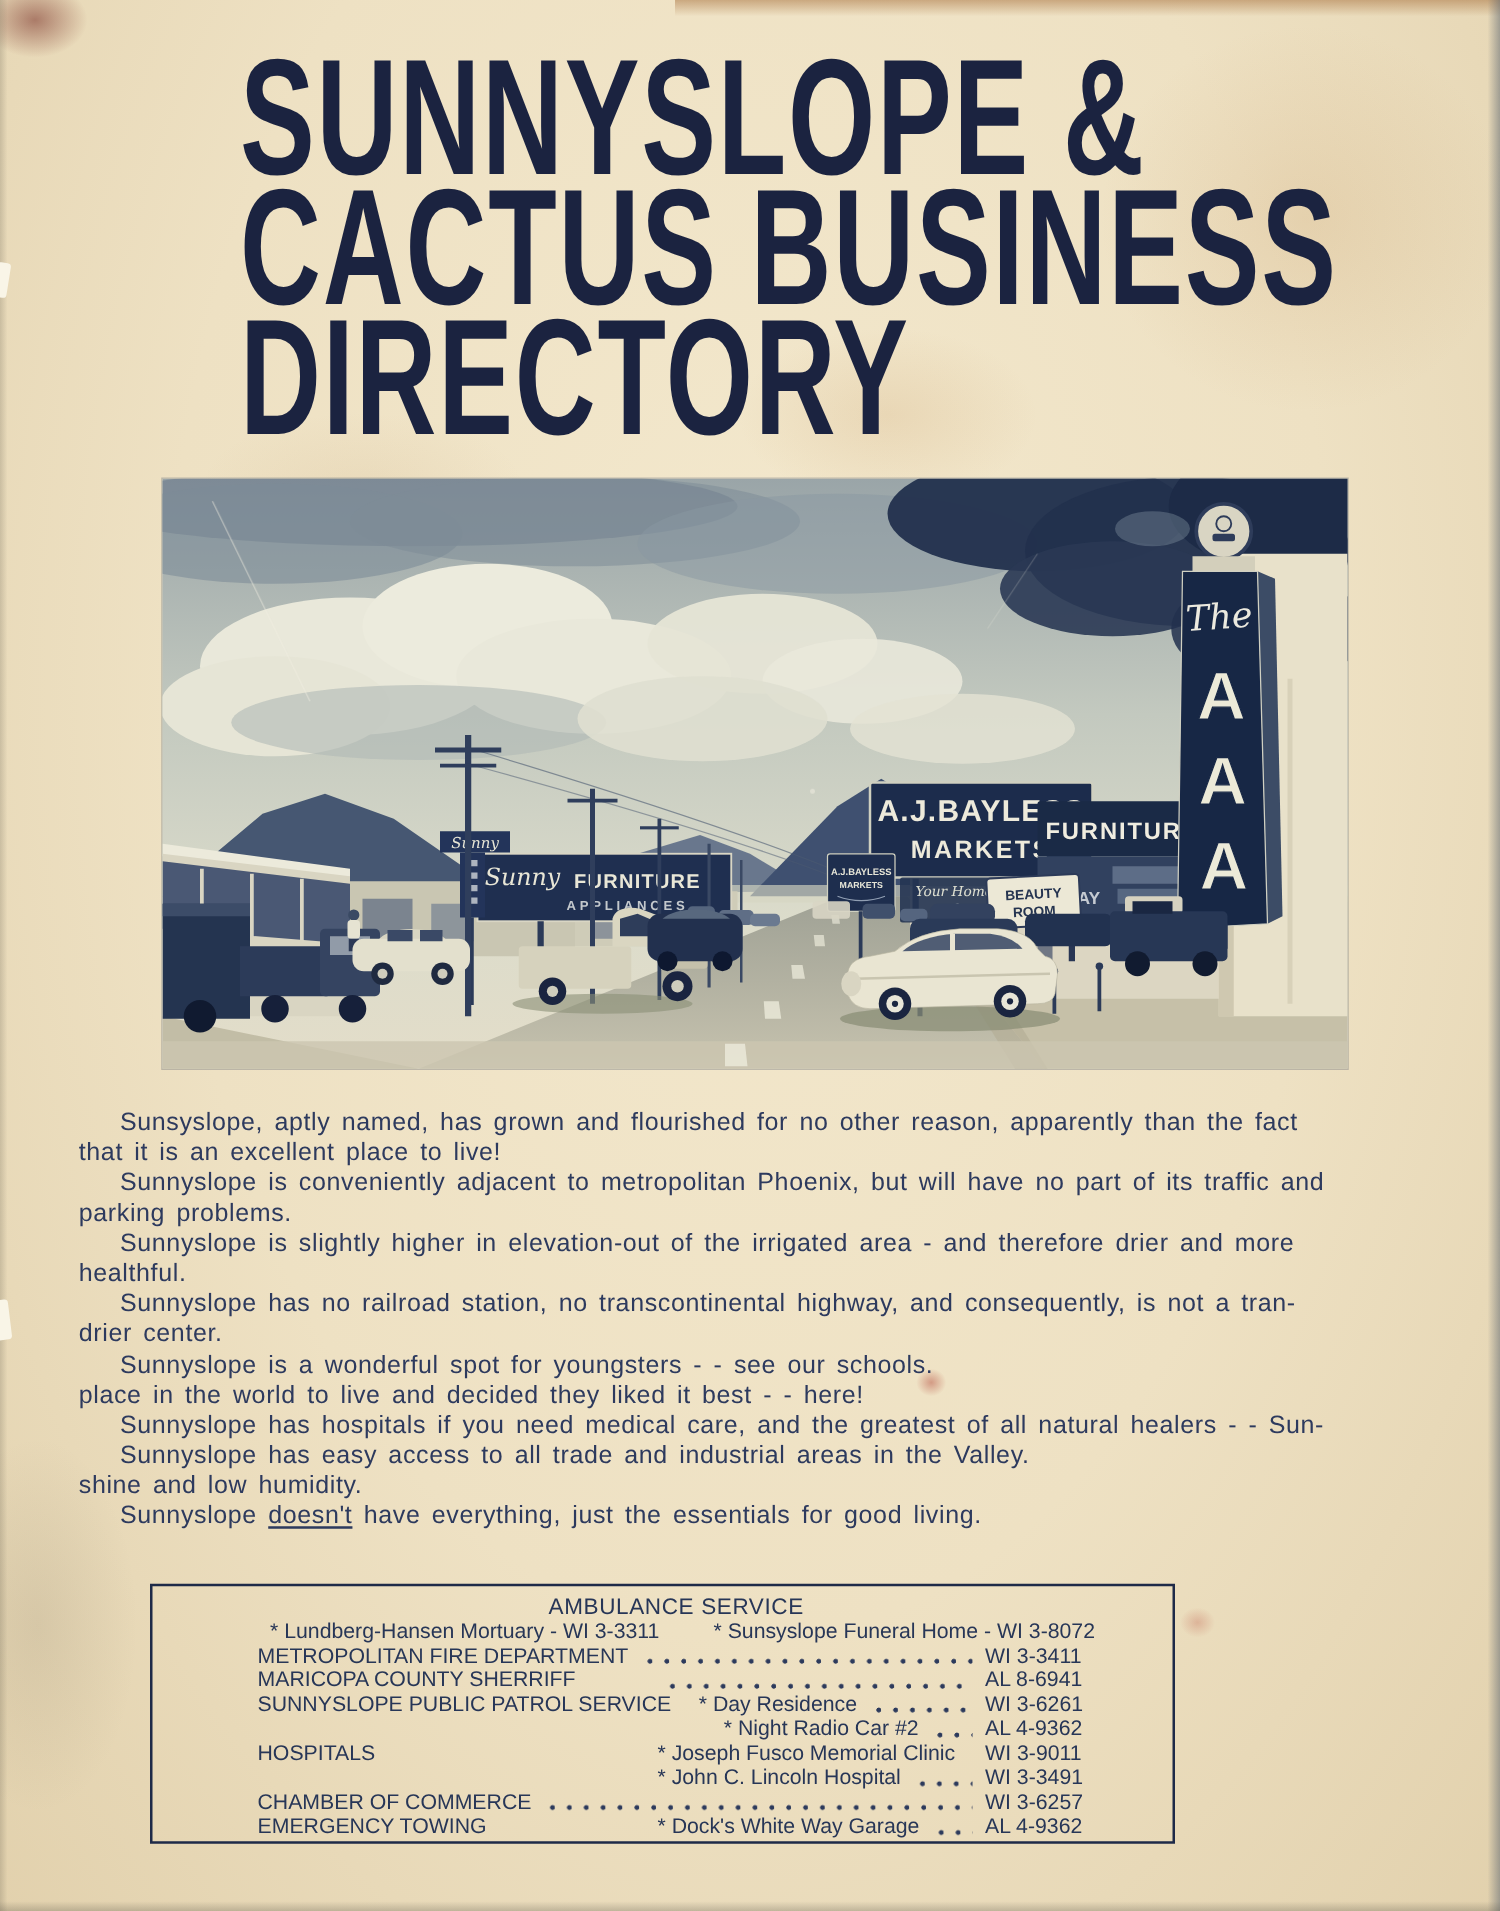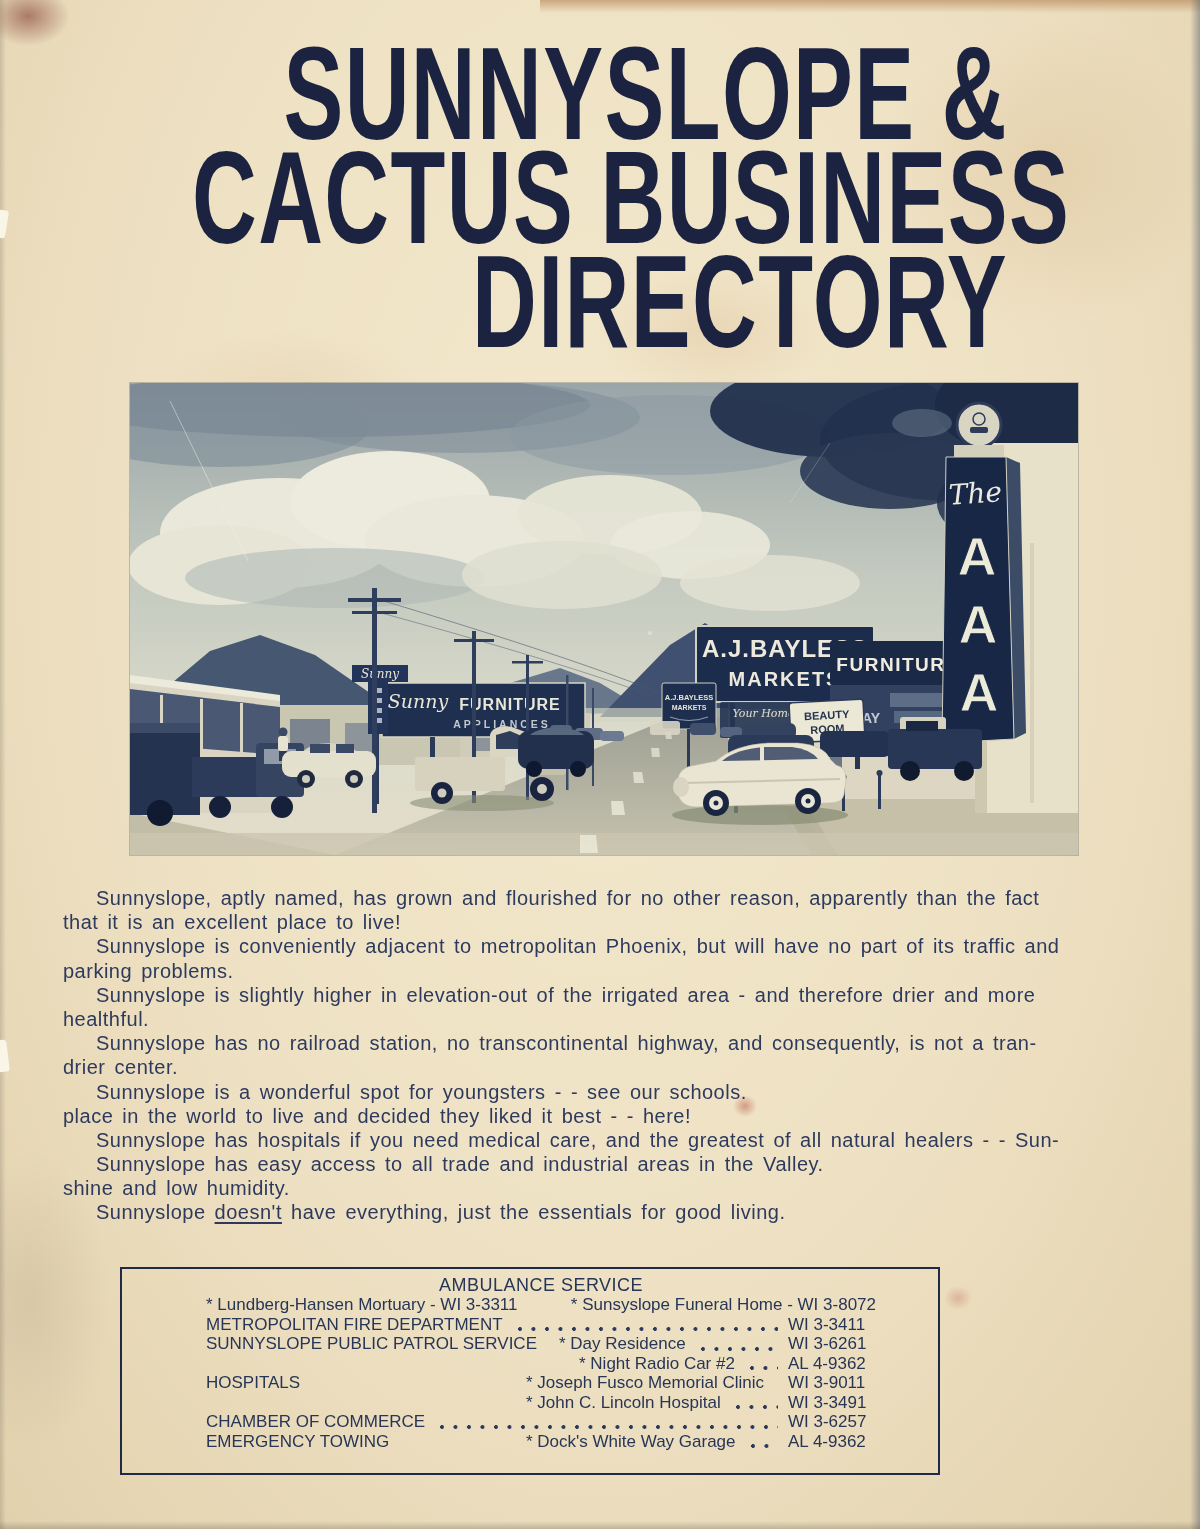--- a/index.html
+++ b/index.html
@@ -26,7 +26,7 @@
   #nick2{left:-5px;top:1040px;width:13px;height:32px;transform:rotate(-7deg);border-radius:3px;}
 
   
-  .title{position:absolute;left:0;right:0;top:42px;text-align:right;color:#1b2340;}
+  .title{position:absolute;left:0;right:0;top:42px;text-align:left;color:#1b2340;}
   .tline{
     font-weight:bold; font-size:132px; line-height:104px; letter-spacing:2px;
     transform:scaleX(.68); transform-origin:50% 50%; white-space:nowrap;

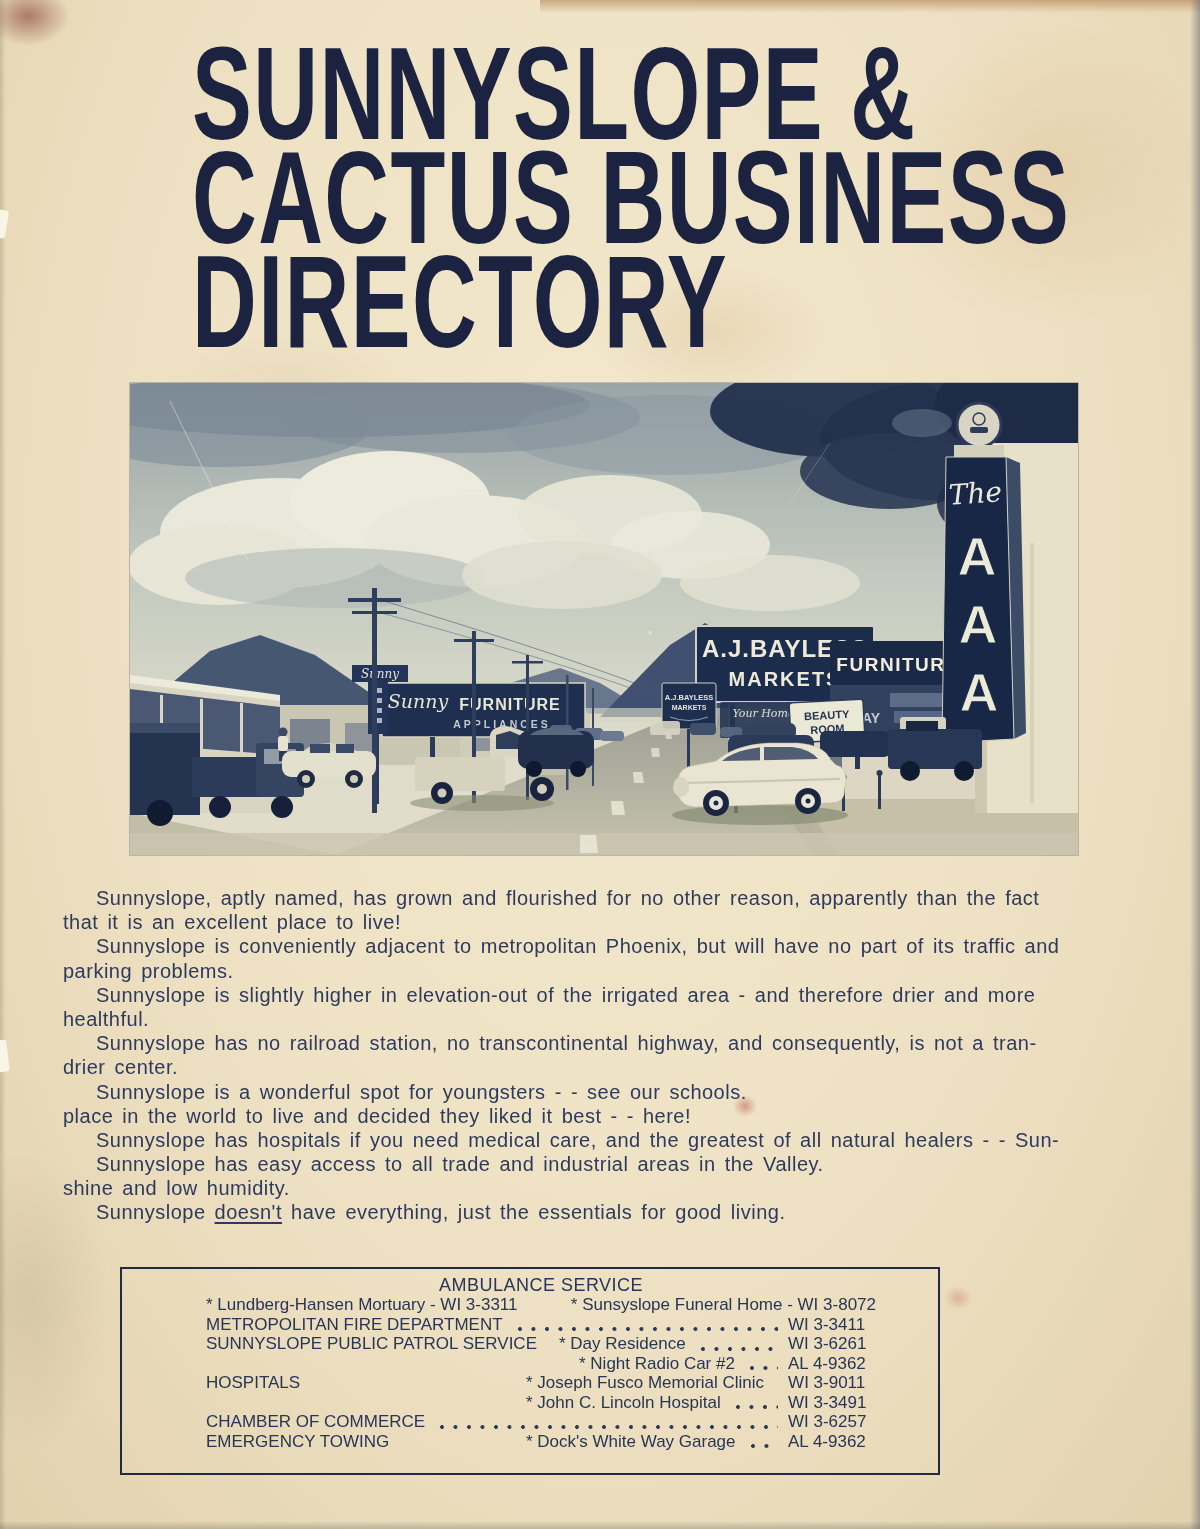--- a/index.html
+++ b/index.html
@@ -350,7 +350,7 @@
   </div>
 
   <section class="bodytext">
-    <div class="ln ind">Sunnyslope, aptly named, has grown and flourished for no other reason, apparently than the fact</div>
+    <div class="ln ind">Sunsyslope, aptly named, has grown and flourished for no other reason, apparently than the fact</div>
     <div class="ln">that it is an excellent place to live!</div>
     <div class="ln ind">Sunnyslope is conveniently adjacent to metropolitan Phoenix, but will have no part of its traffic and</div>
     <div class="ln">parking problems.</div>

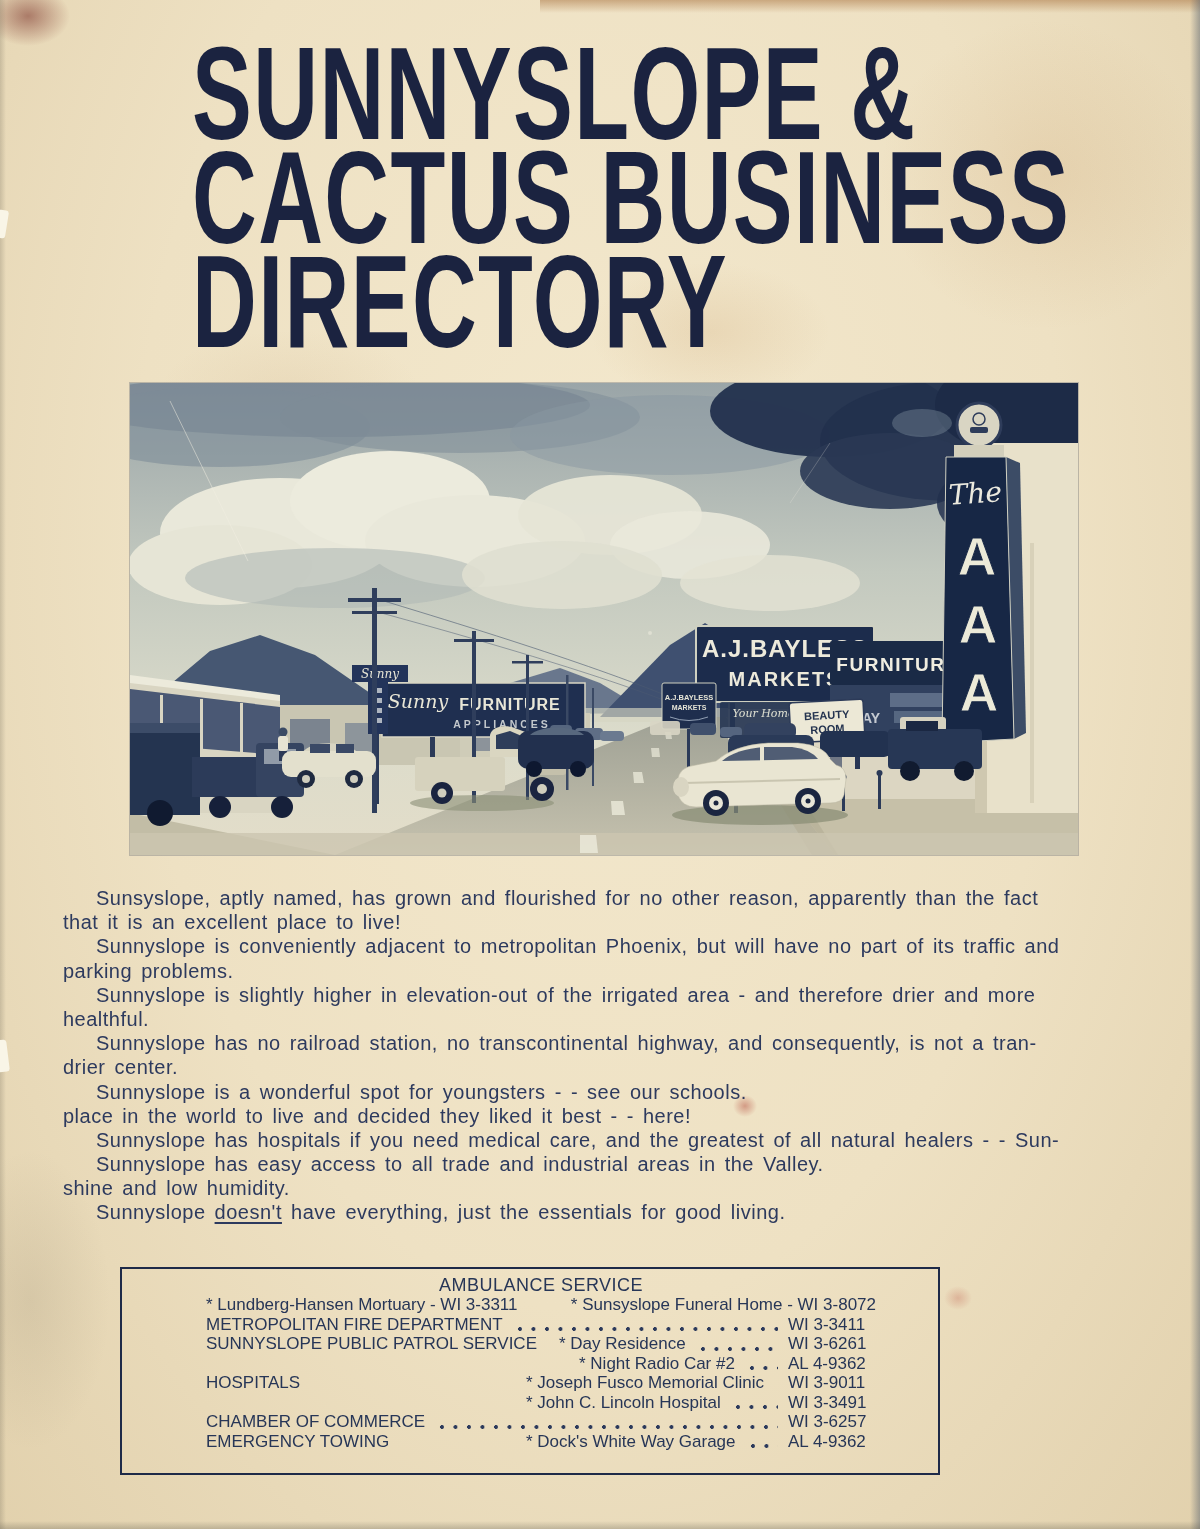--- a/index.html
+++ b/index.html
@@ -56,7 +56,7 @@
   .dhead{text-align:center; font-size:18px; letter-spacing:.5px; line-height:20px;}
   .drow{display:flex; align-items:baseline; height:19.5px; white-space:nowrap;}
   .drow.two{justify-content:space-between;}
-  .amb-left{}
+  .amb-left{margin-left:10px;}
   .dlabel{flex:none;}
   .w320{min-width:320px;}
   .w315{min-width:315px;}

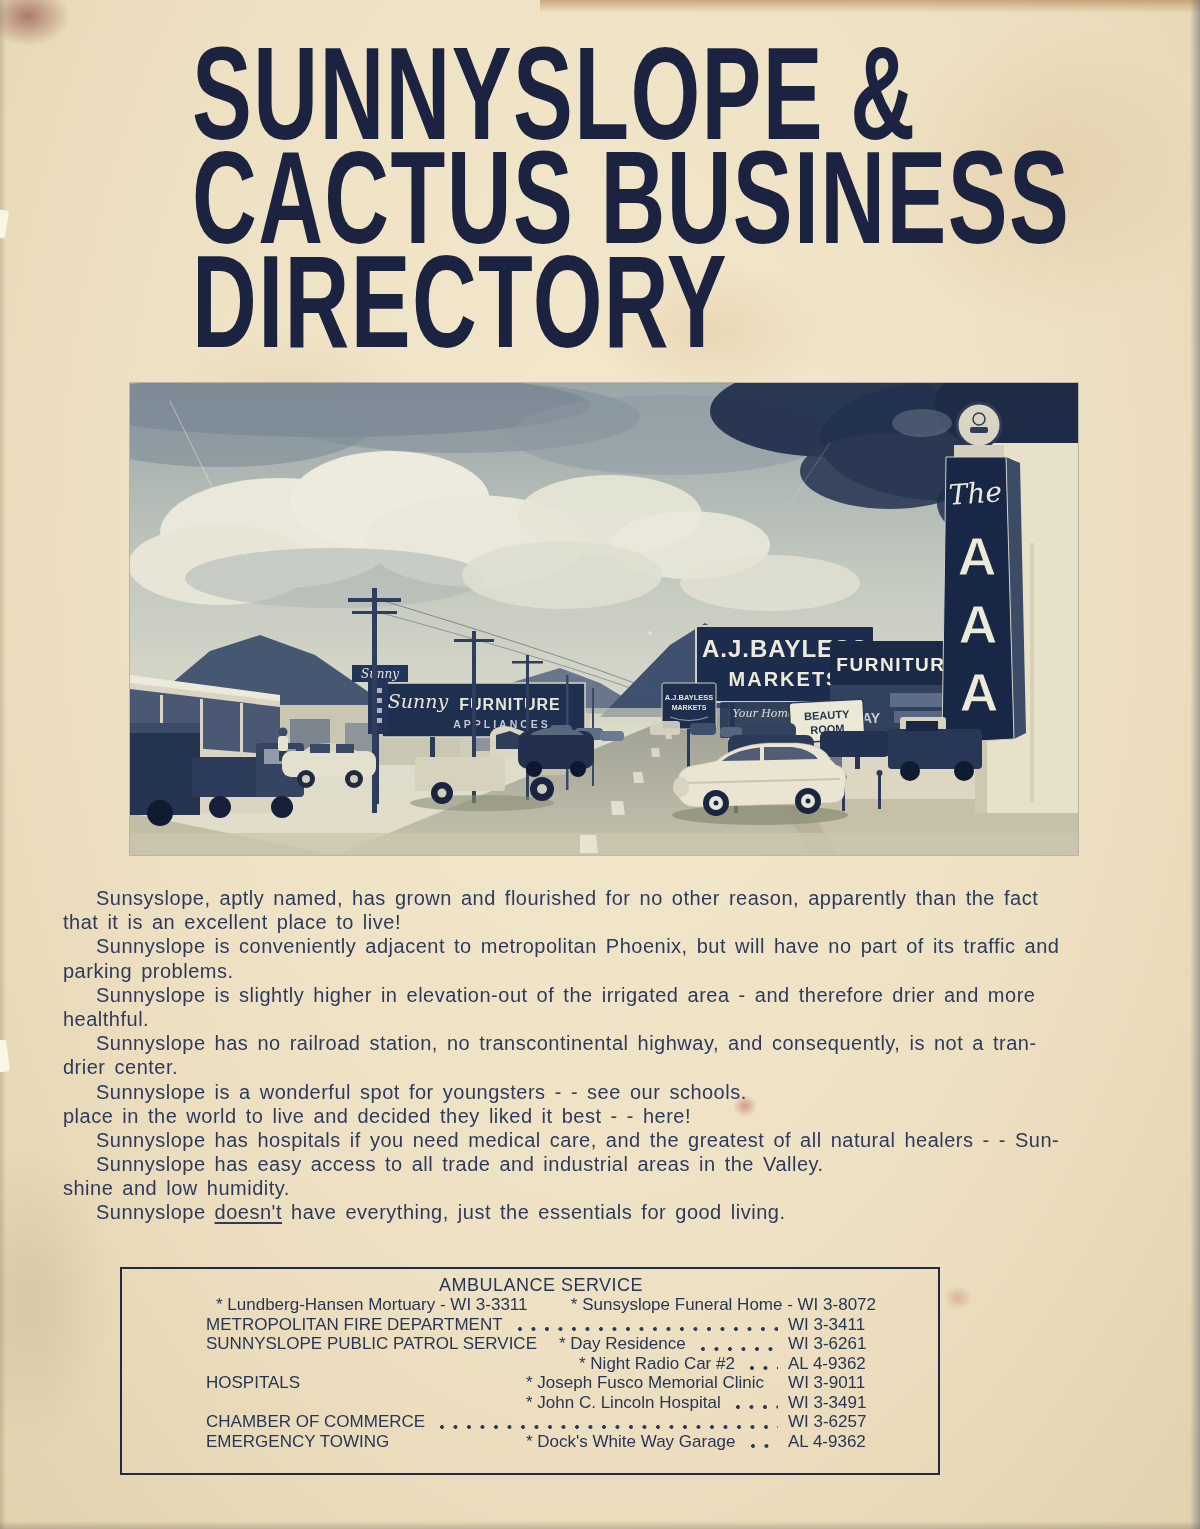--- a/index.html
+++ b/index.html
@@ -382,6 +382,11 @@
       <span class="dval">WI 3-3411</span>
     </div>
 
+    <div class="drow">
+      <span class="dlabel w315">MARICOPA COUNTY SHERRIFF</span>
+      <span class="leader"></span>
+      <span class="dval">AL 8-6941</span>
+    </div>
 
     <div class="drow">
       <span class="dlabel">SUNNYSLOPE PUBLIC PATROL SERVICE</span>

